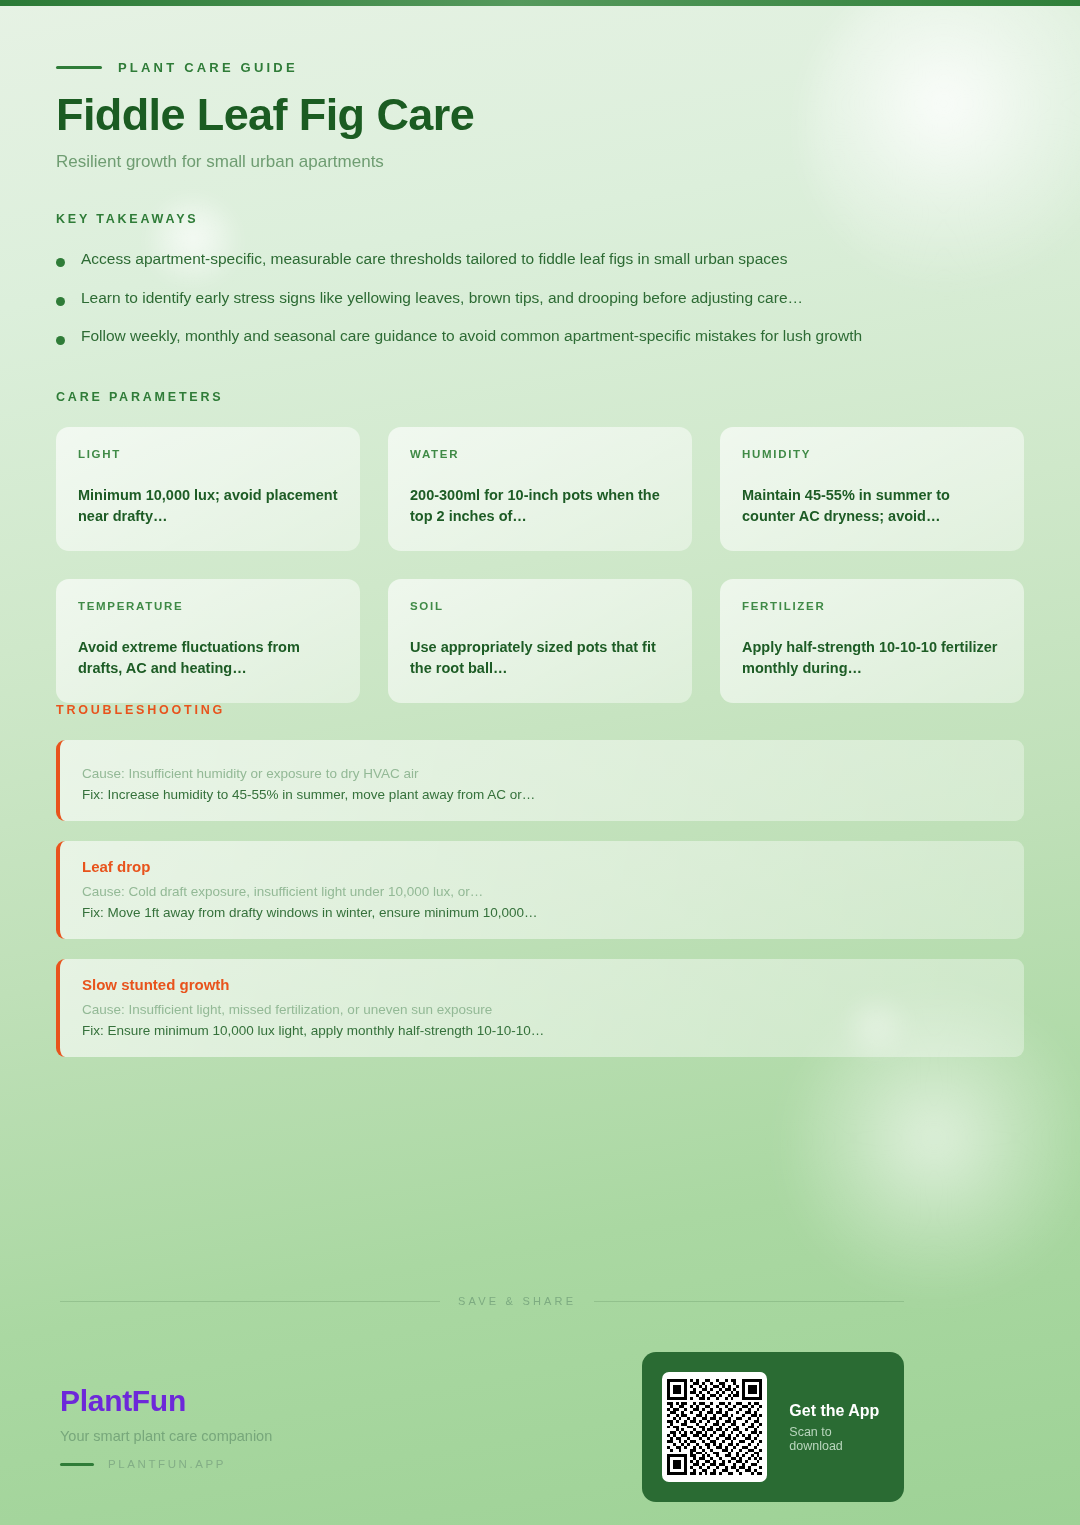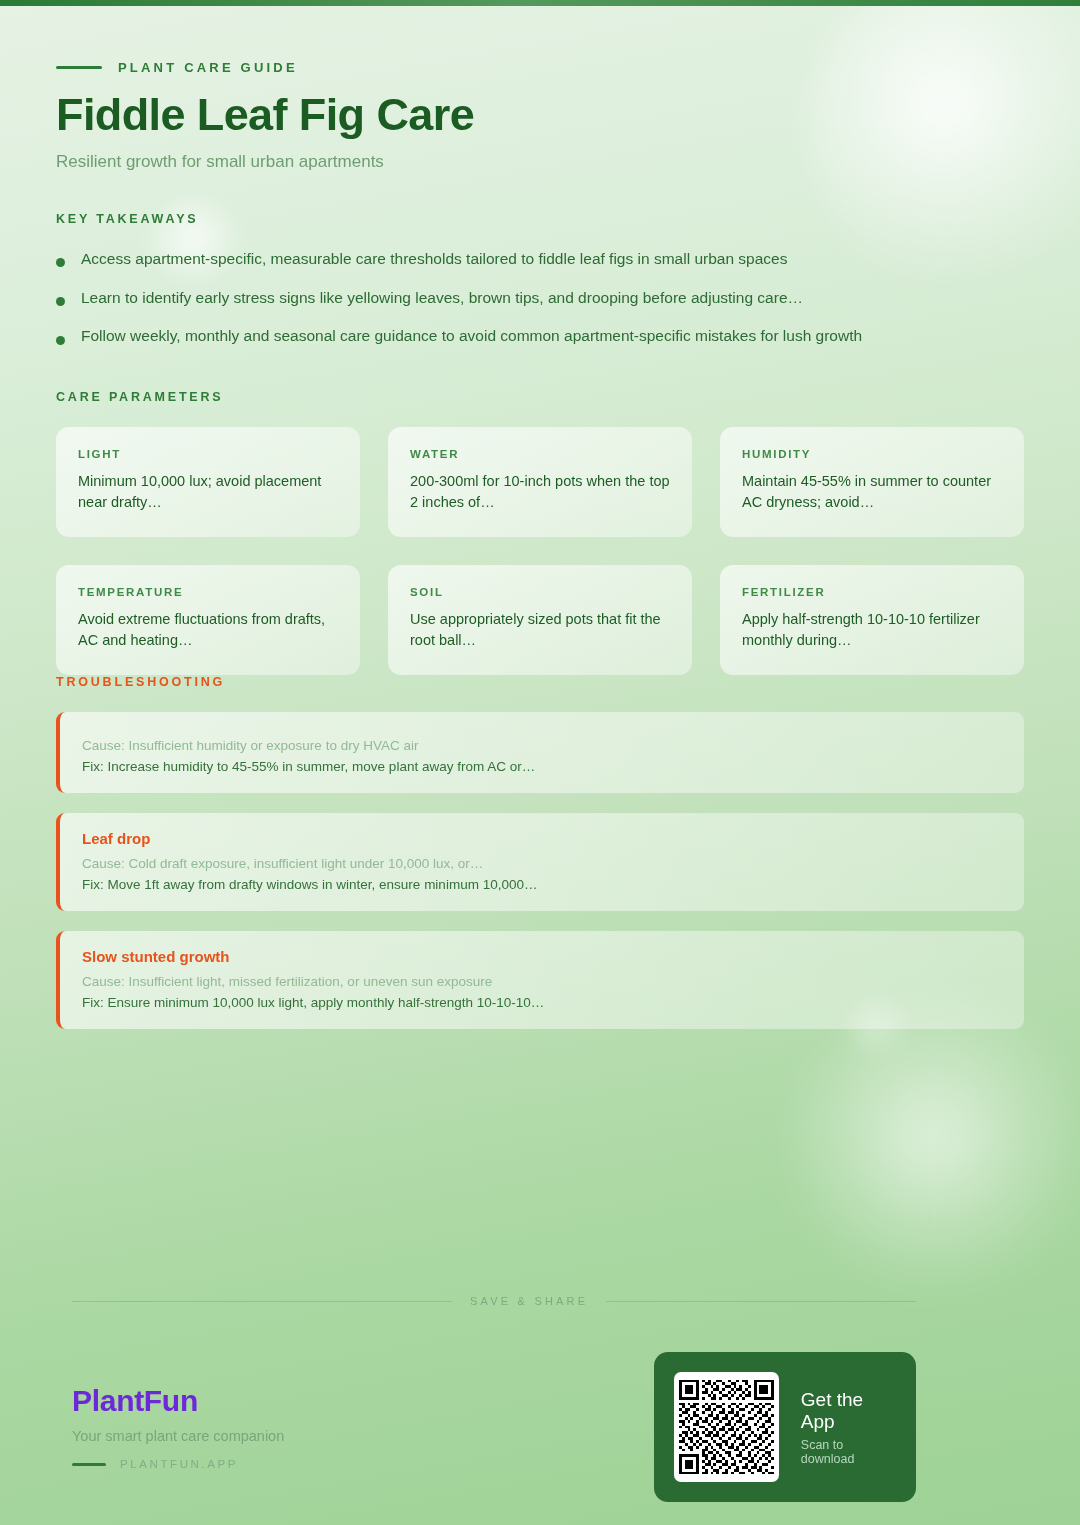--- a/index.html
+++ b/index.html
@@ -92,7 +92,7 @@
     color: #3f8a46; text-transform: uppercase;
   }
   .p-val {
-    margin-top: 11px; font-size: 14.5px; font-weight: normal;
+    margin-top: 25px; font-size: 14.5px; font-weight: bold;
     color: #1d5c25; line-height: 1.45;
   }
 

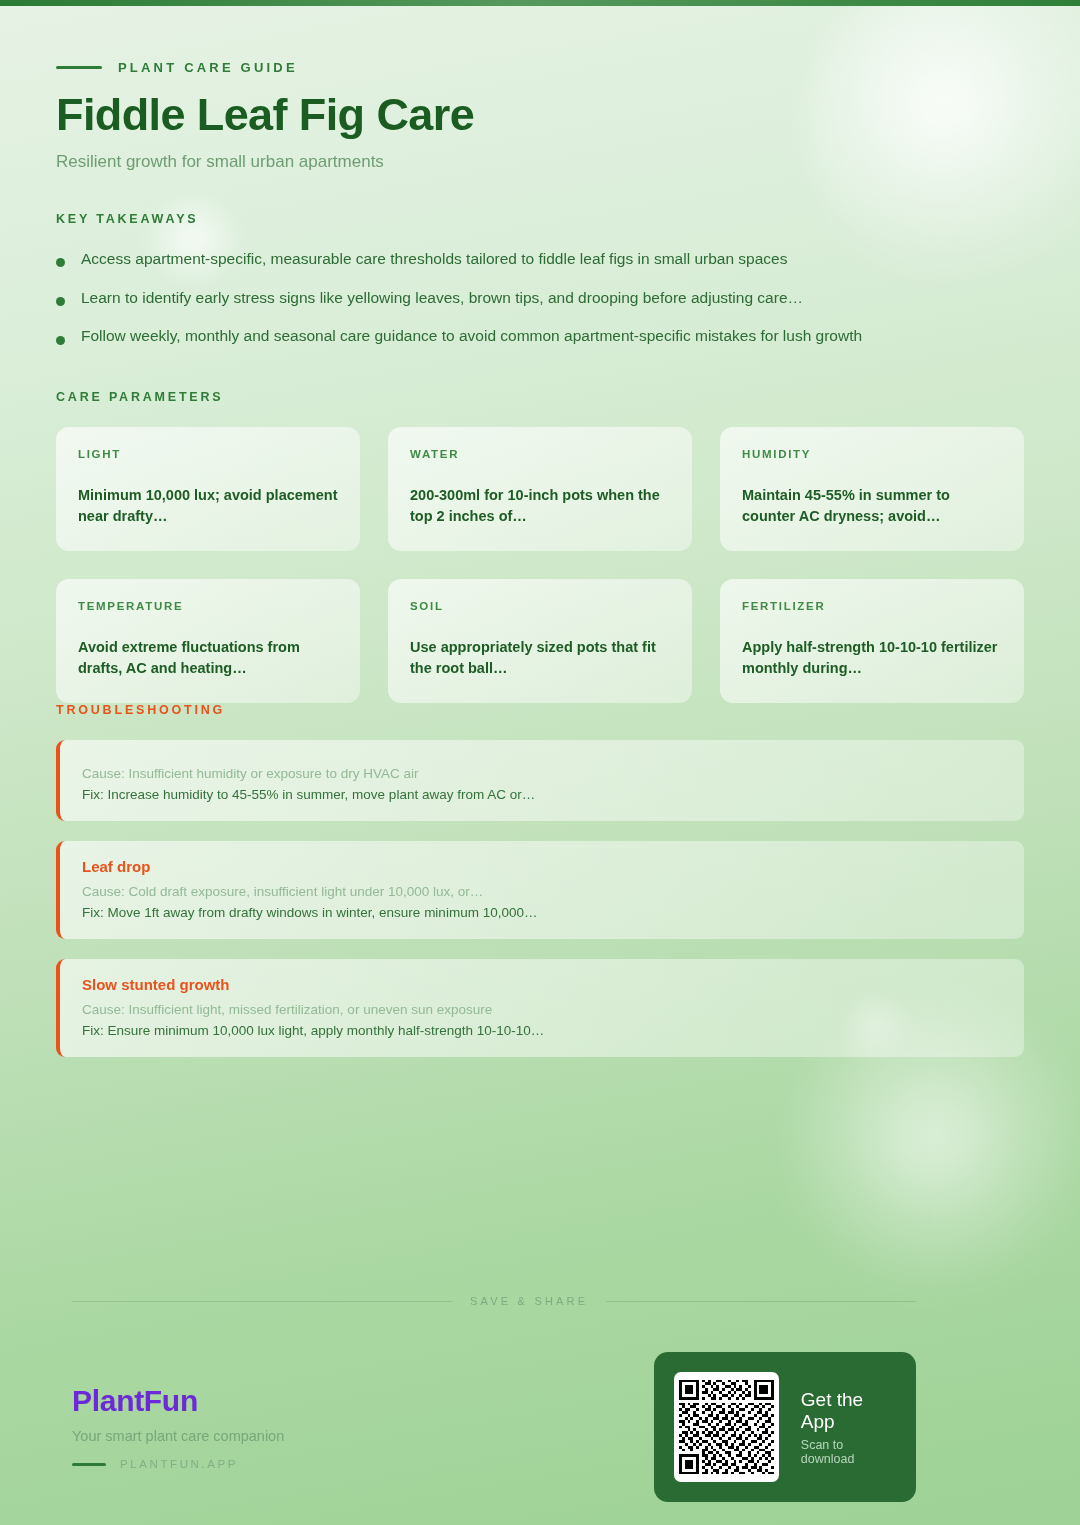--- a/index.html
+++ b/index.html
@@ -109,7 +109,7 @@
   .t-fix { margin-top: 6px; font-size: 13.5px; color: #35713b; }
 
   
-  .footer { position: absolute; left: 12px; top: 1295px; width: 964px; z-index: 2; }
+  .footer { position: absolute; left: 0; top: 1295px; width: 964px; z-index: 2; }
   .divider-row {
     display: flex; align-items: center; gap: 18px; padding: 0 60px;
   }

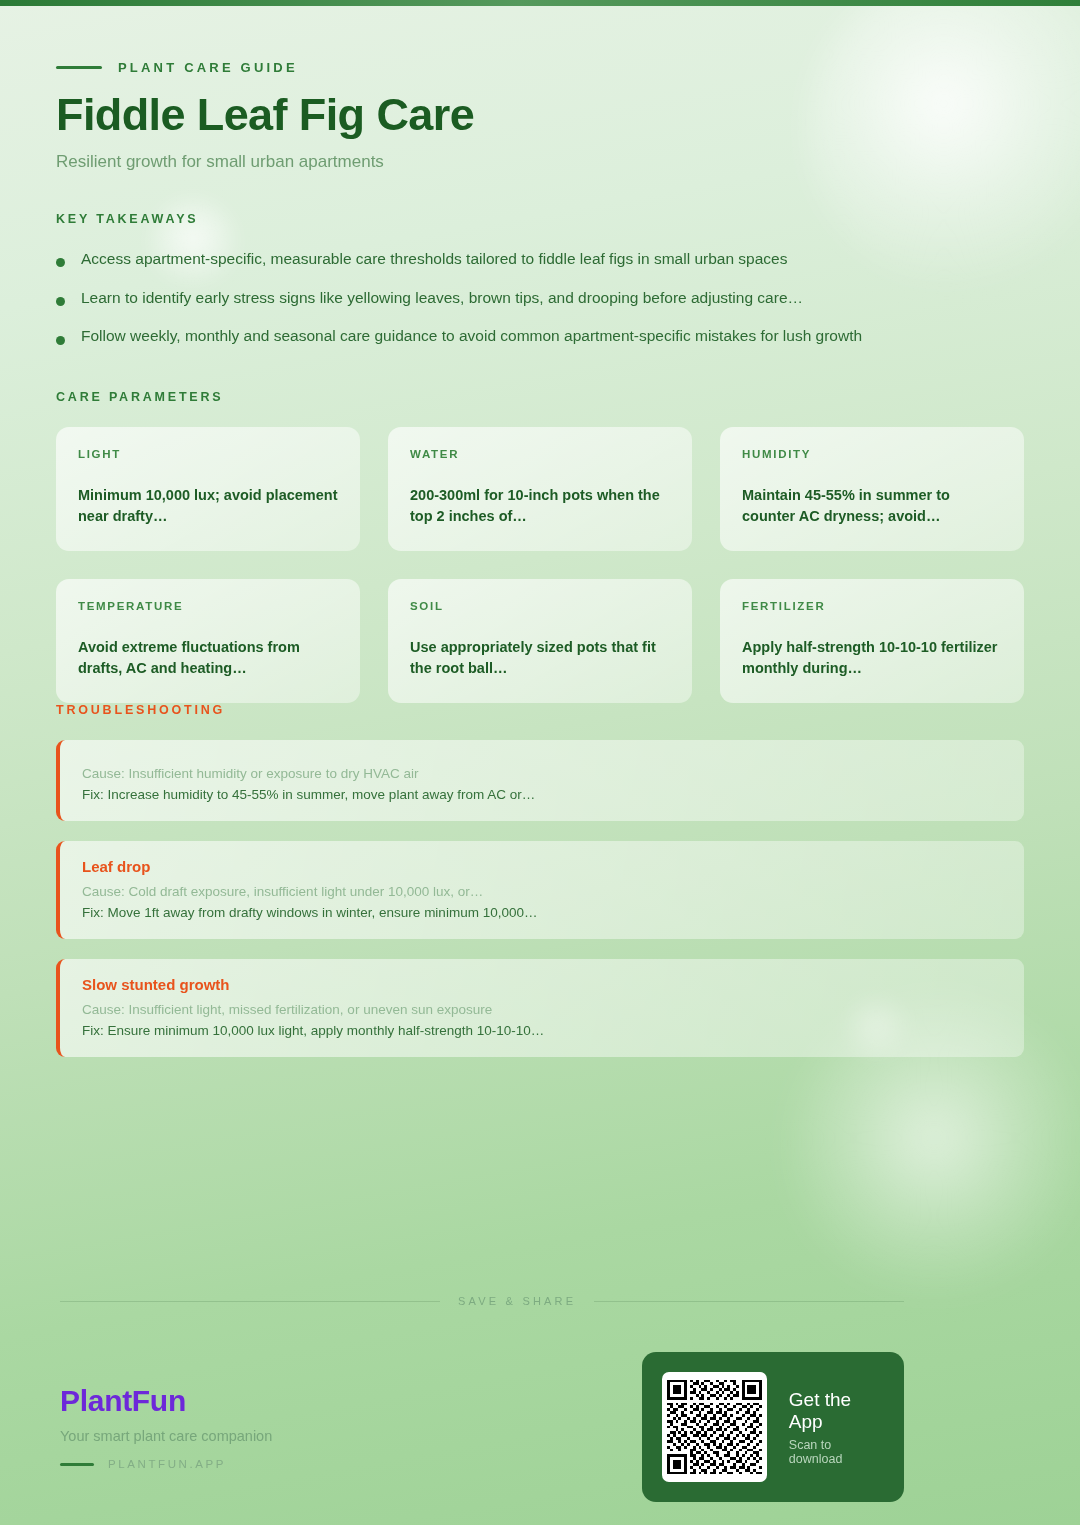--- a/index.html
+++ b/index.html
@@ -136,7 +136,7 @@
   }
   .qr-box { width: 110px; height: 110px; background: #ffffff; border-radius: 7px; padding: 5px; }
   .qr-box svg { display: block; width: 100%; height: 100%; }
-  .qr-title { font-size: 19px; font-weight: normal; color: #ffffff; }
+  .qr-title { font-size: 16px; font-weight: bold; color: #ffffff; }
   .qr-sub { font-size: 12.5px; color: #b9d6bd; margin-top: 5px; }
 </style>
 </head>

